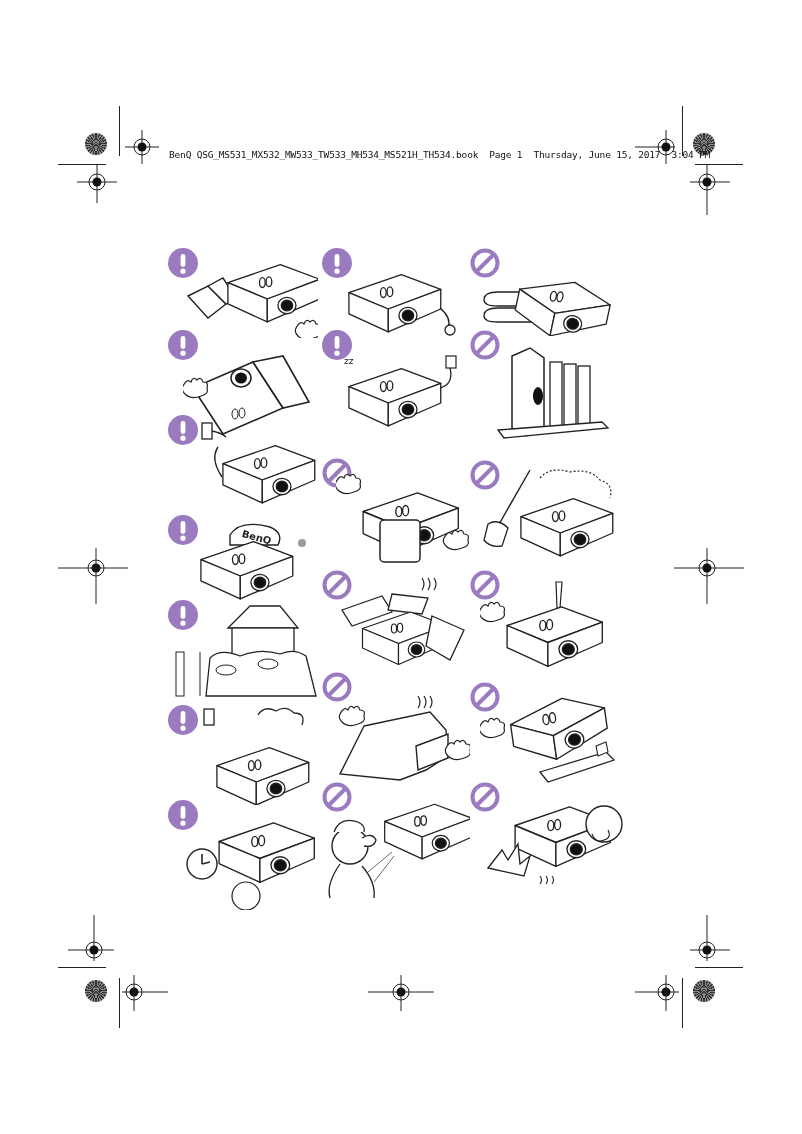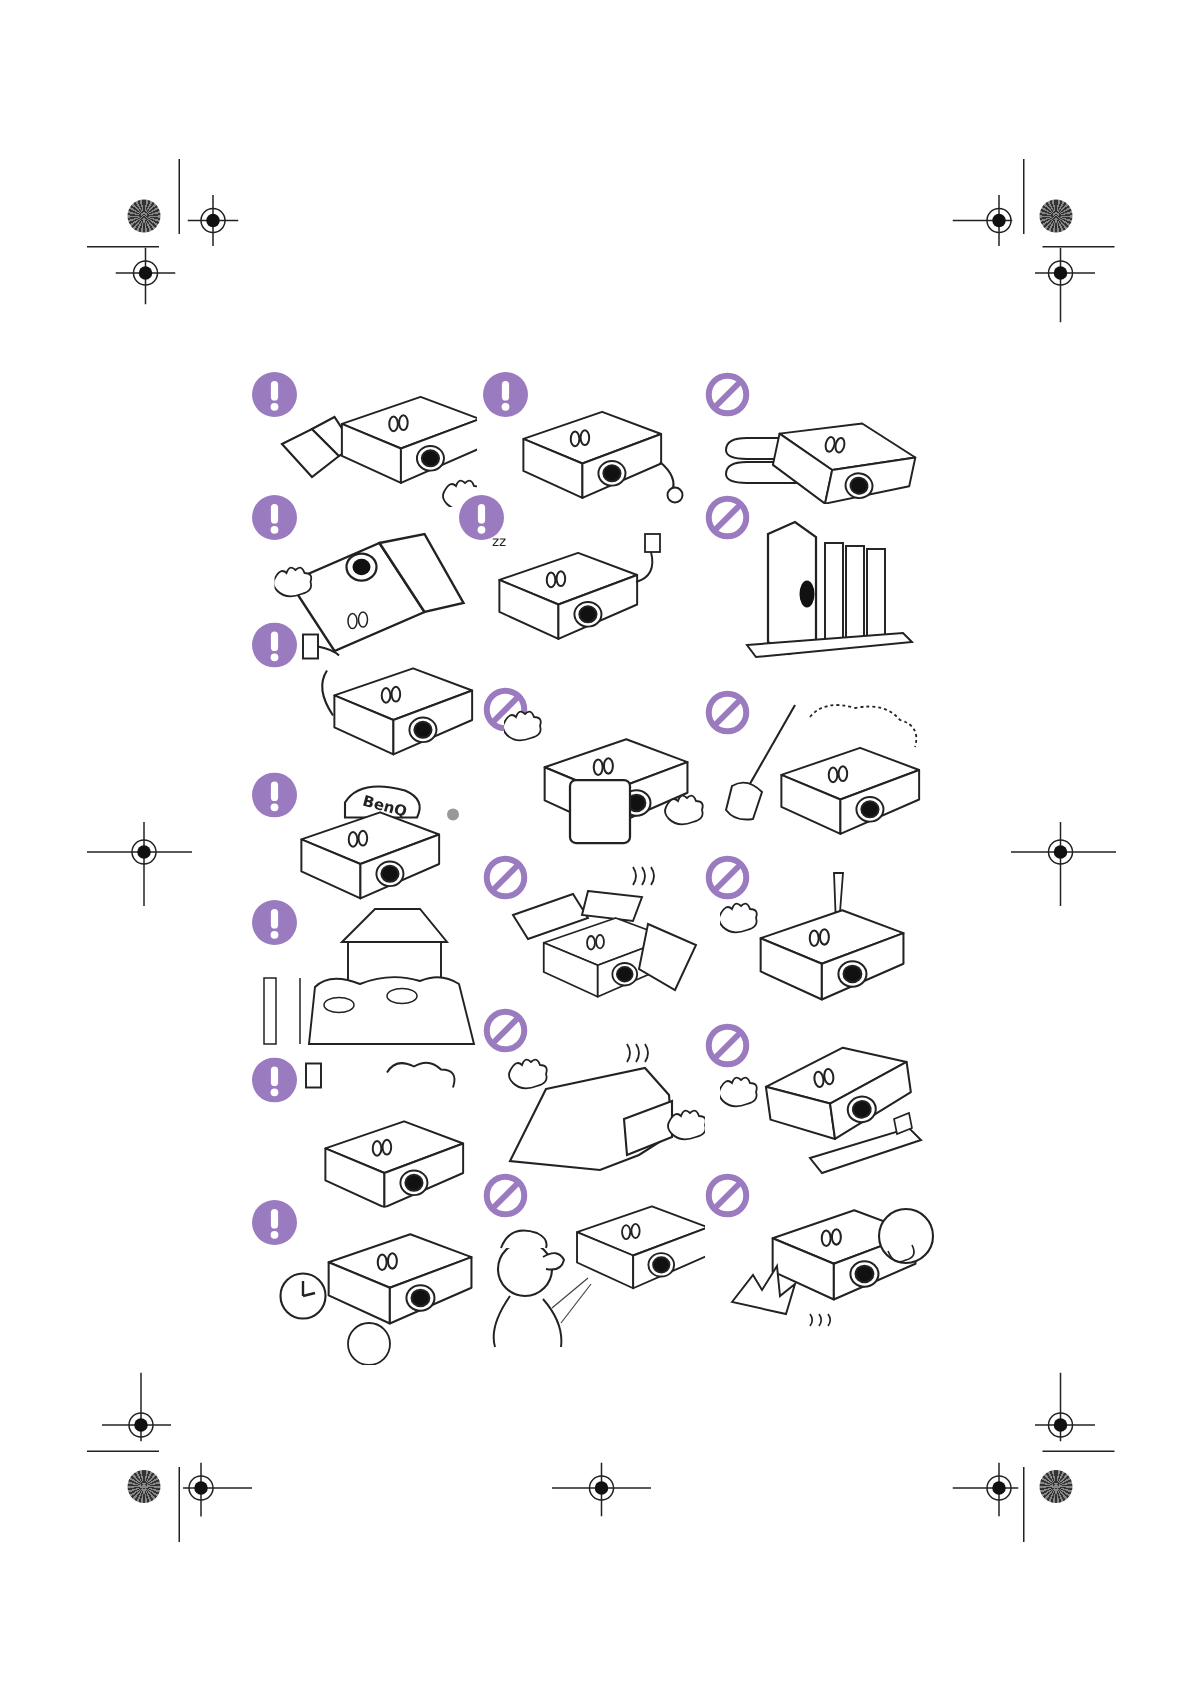--- a/index.html
+++ b/index.html
@@ -105,6 +105,9 @@
       <circle cx="31" cy="17" r="4.5" fill="#111"></circle>
   </svg>
 
+  <div class="header">
+    <span>BenQ QSG_MS531_MX532_MW533_TW533_MH534_MS521H_TH534.book</span>&nbsp;&nbsp;<span>Page 1</span>&nbsp;&nbsp;<span>Thursday, June 15, 2017</span>&nbsp;&nbsp;<span>3:04 PM</span>
+  </div>
 
   <svg width="0" height="0" style="position:absolute">
     <defs>

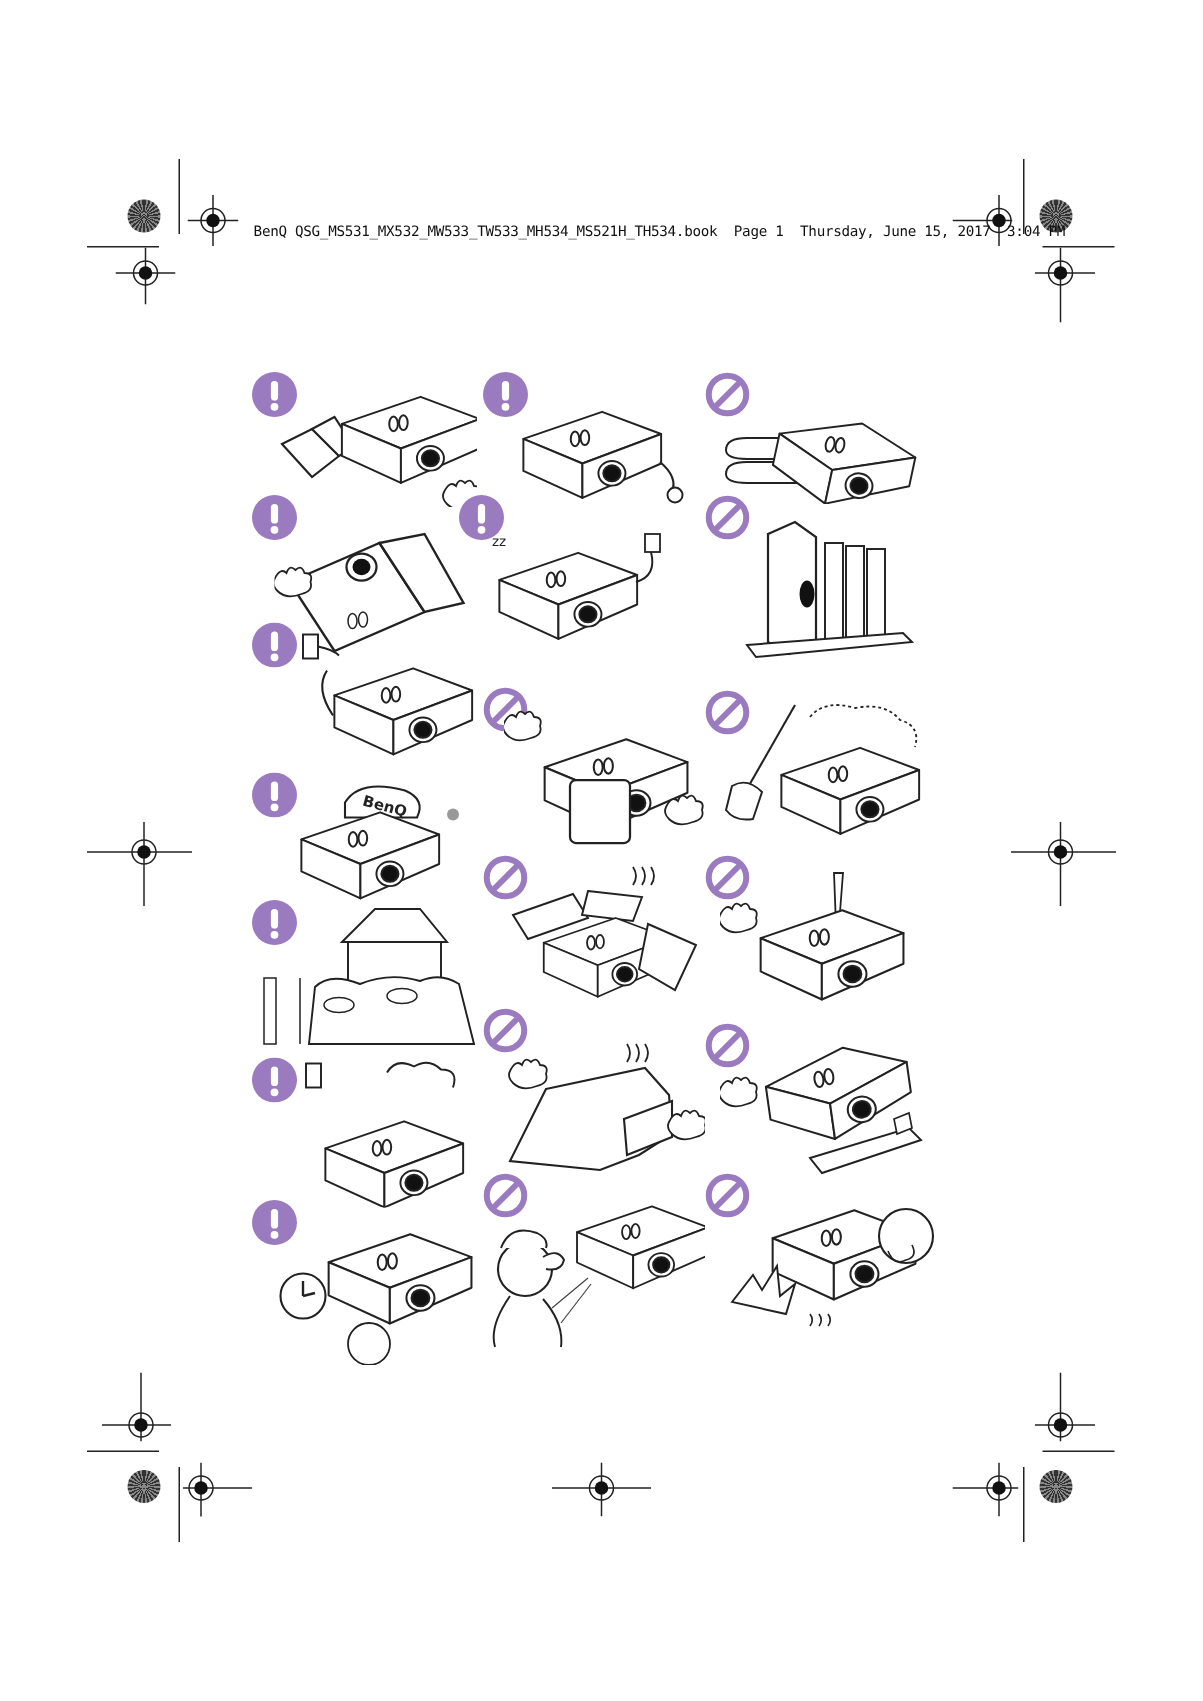--- a/index.html
+++ b/index.html
@@ -251,7 +251,7 @@
     </svg>
   </div>
 
-  <div class="cell" style="left:306px;top:330px;width:145px;height:90px;text-decoration:underline;">
+  <div class="cell" style="left:322px;top:330px;width:145px;height:90px;text-decoration:underline;">
     <svg class="badge" viewBox="0 0 30 30">
         <use href="#caution"></use>
       </svg>

